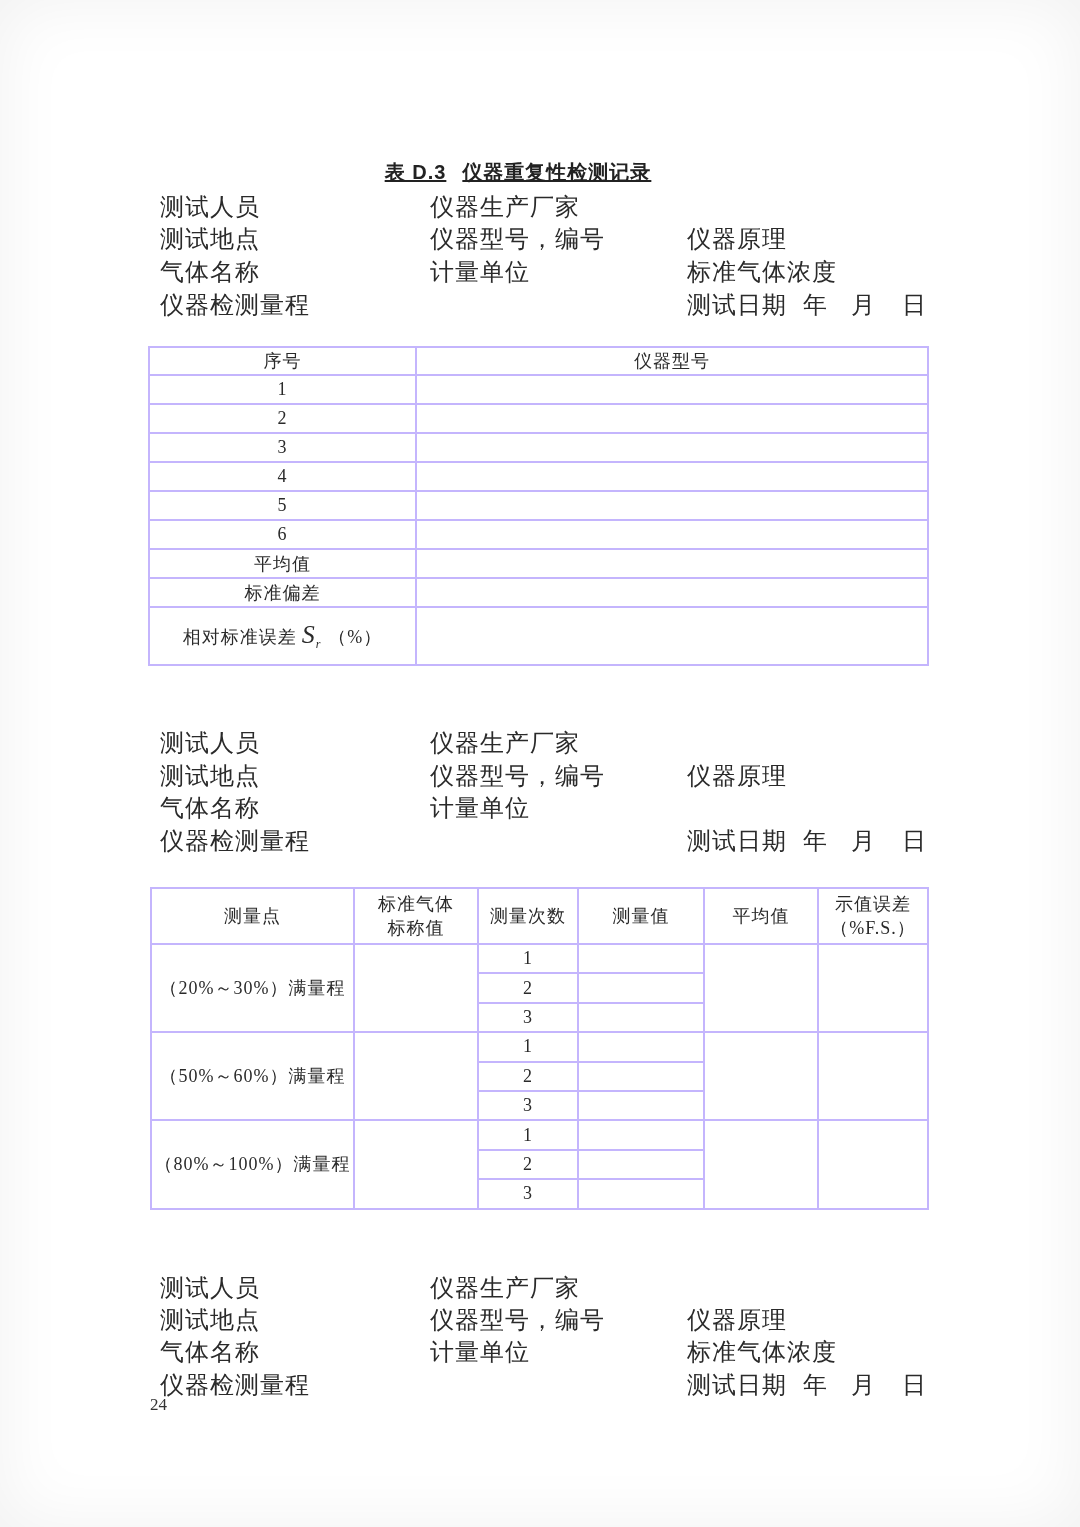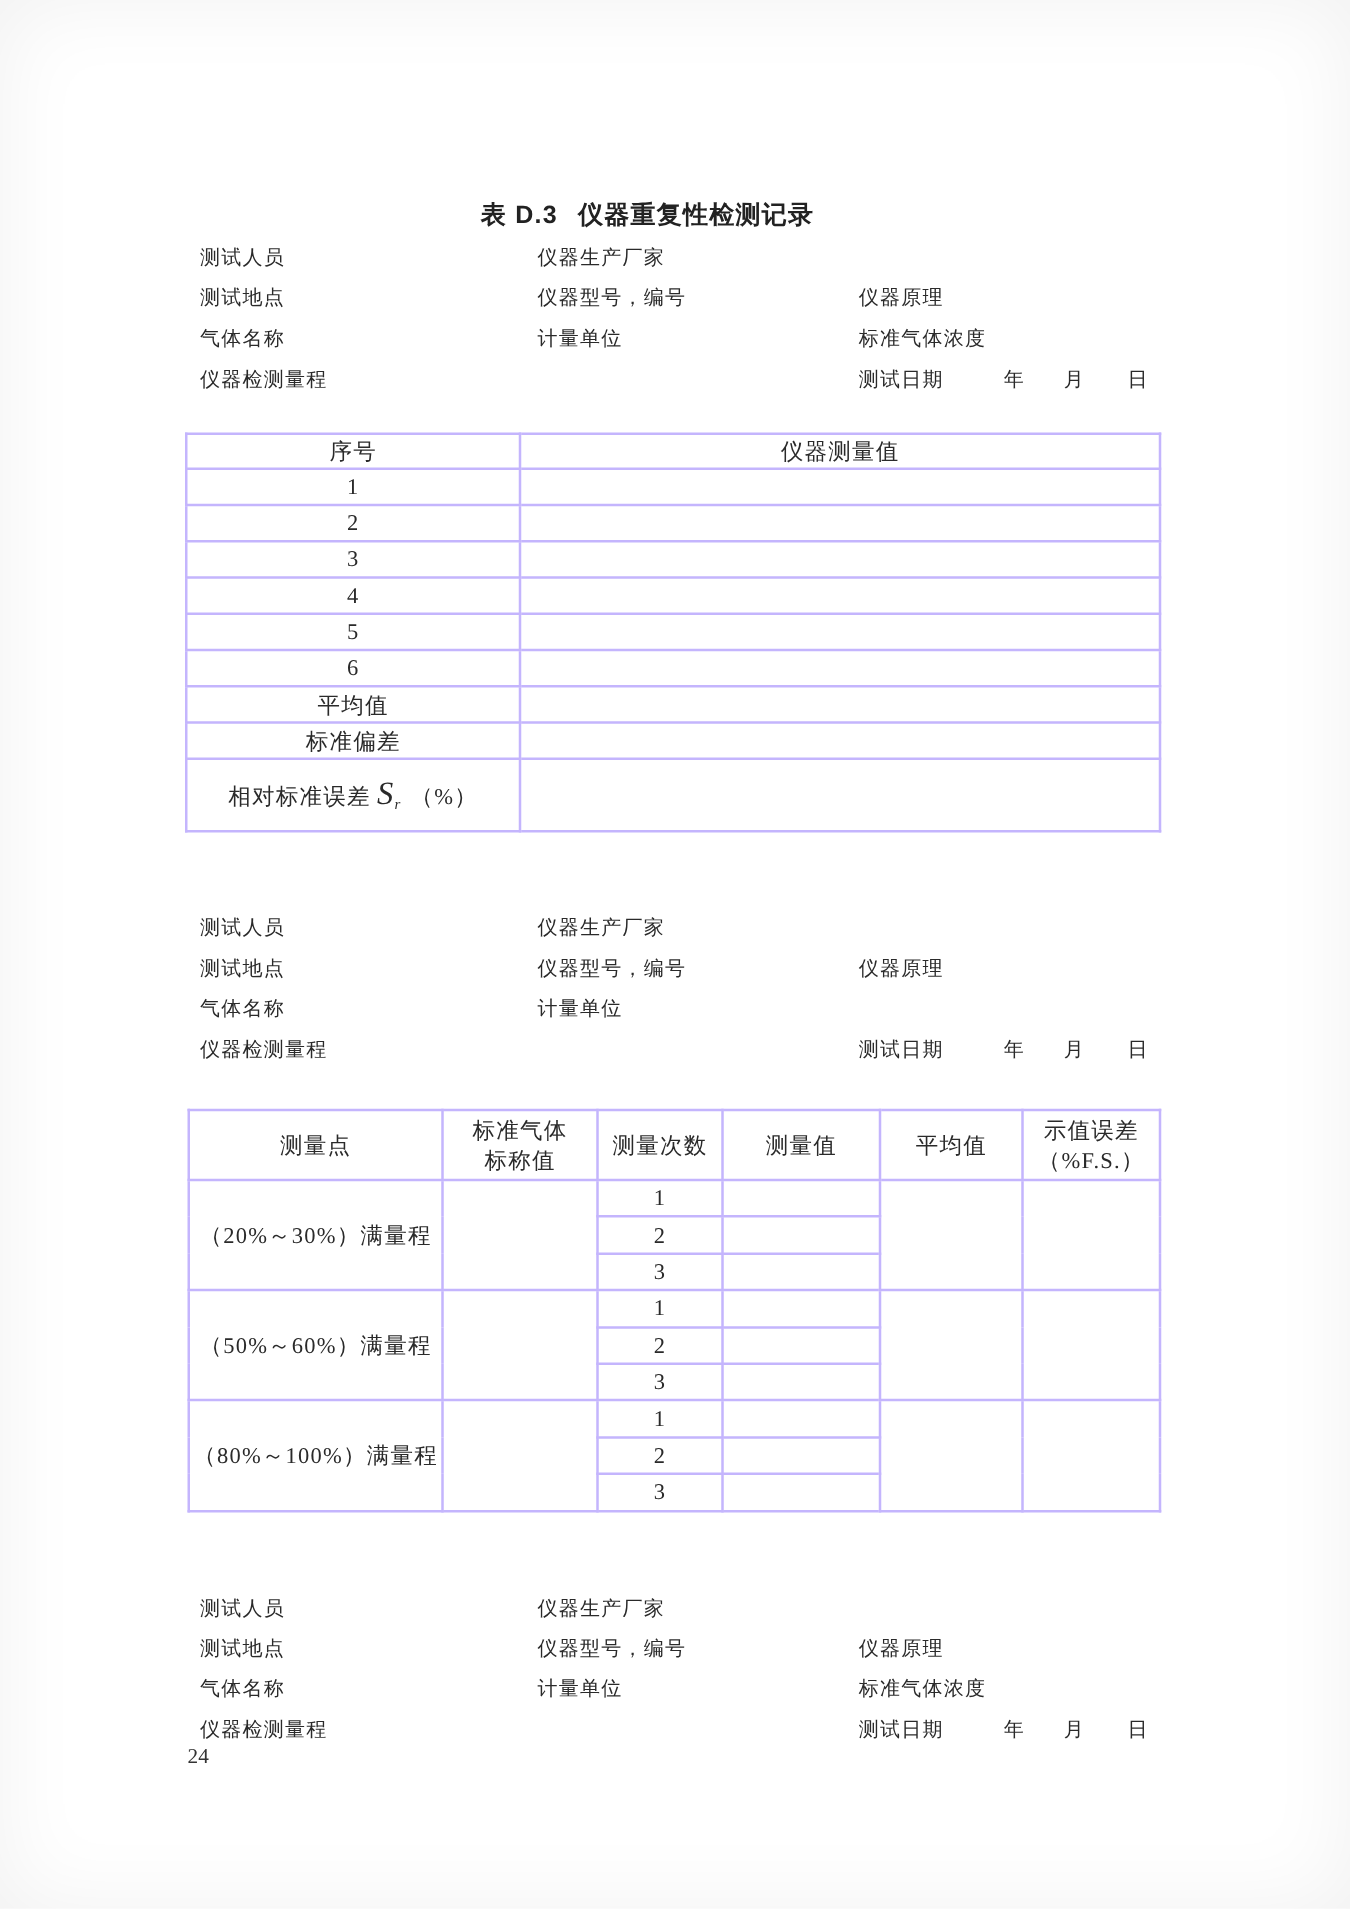--- a/index.html
+++ b/index.html
@@ -14,6 +14,7 @@
     font-family:"Liberation Sans","DejaVu Sans",sans-serif;
     font-weight:700; font-size:20px; letter-spacing:1px; line-height:22px;
     color:#222;
+    text-decoration:underline;
   }
   .tbl-title .prefix { margin-right:16px; }
   .info-line { position:absolute; left:160px; width:900px; height:22px; font-size:16px; line-height:20px; }

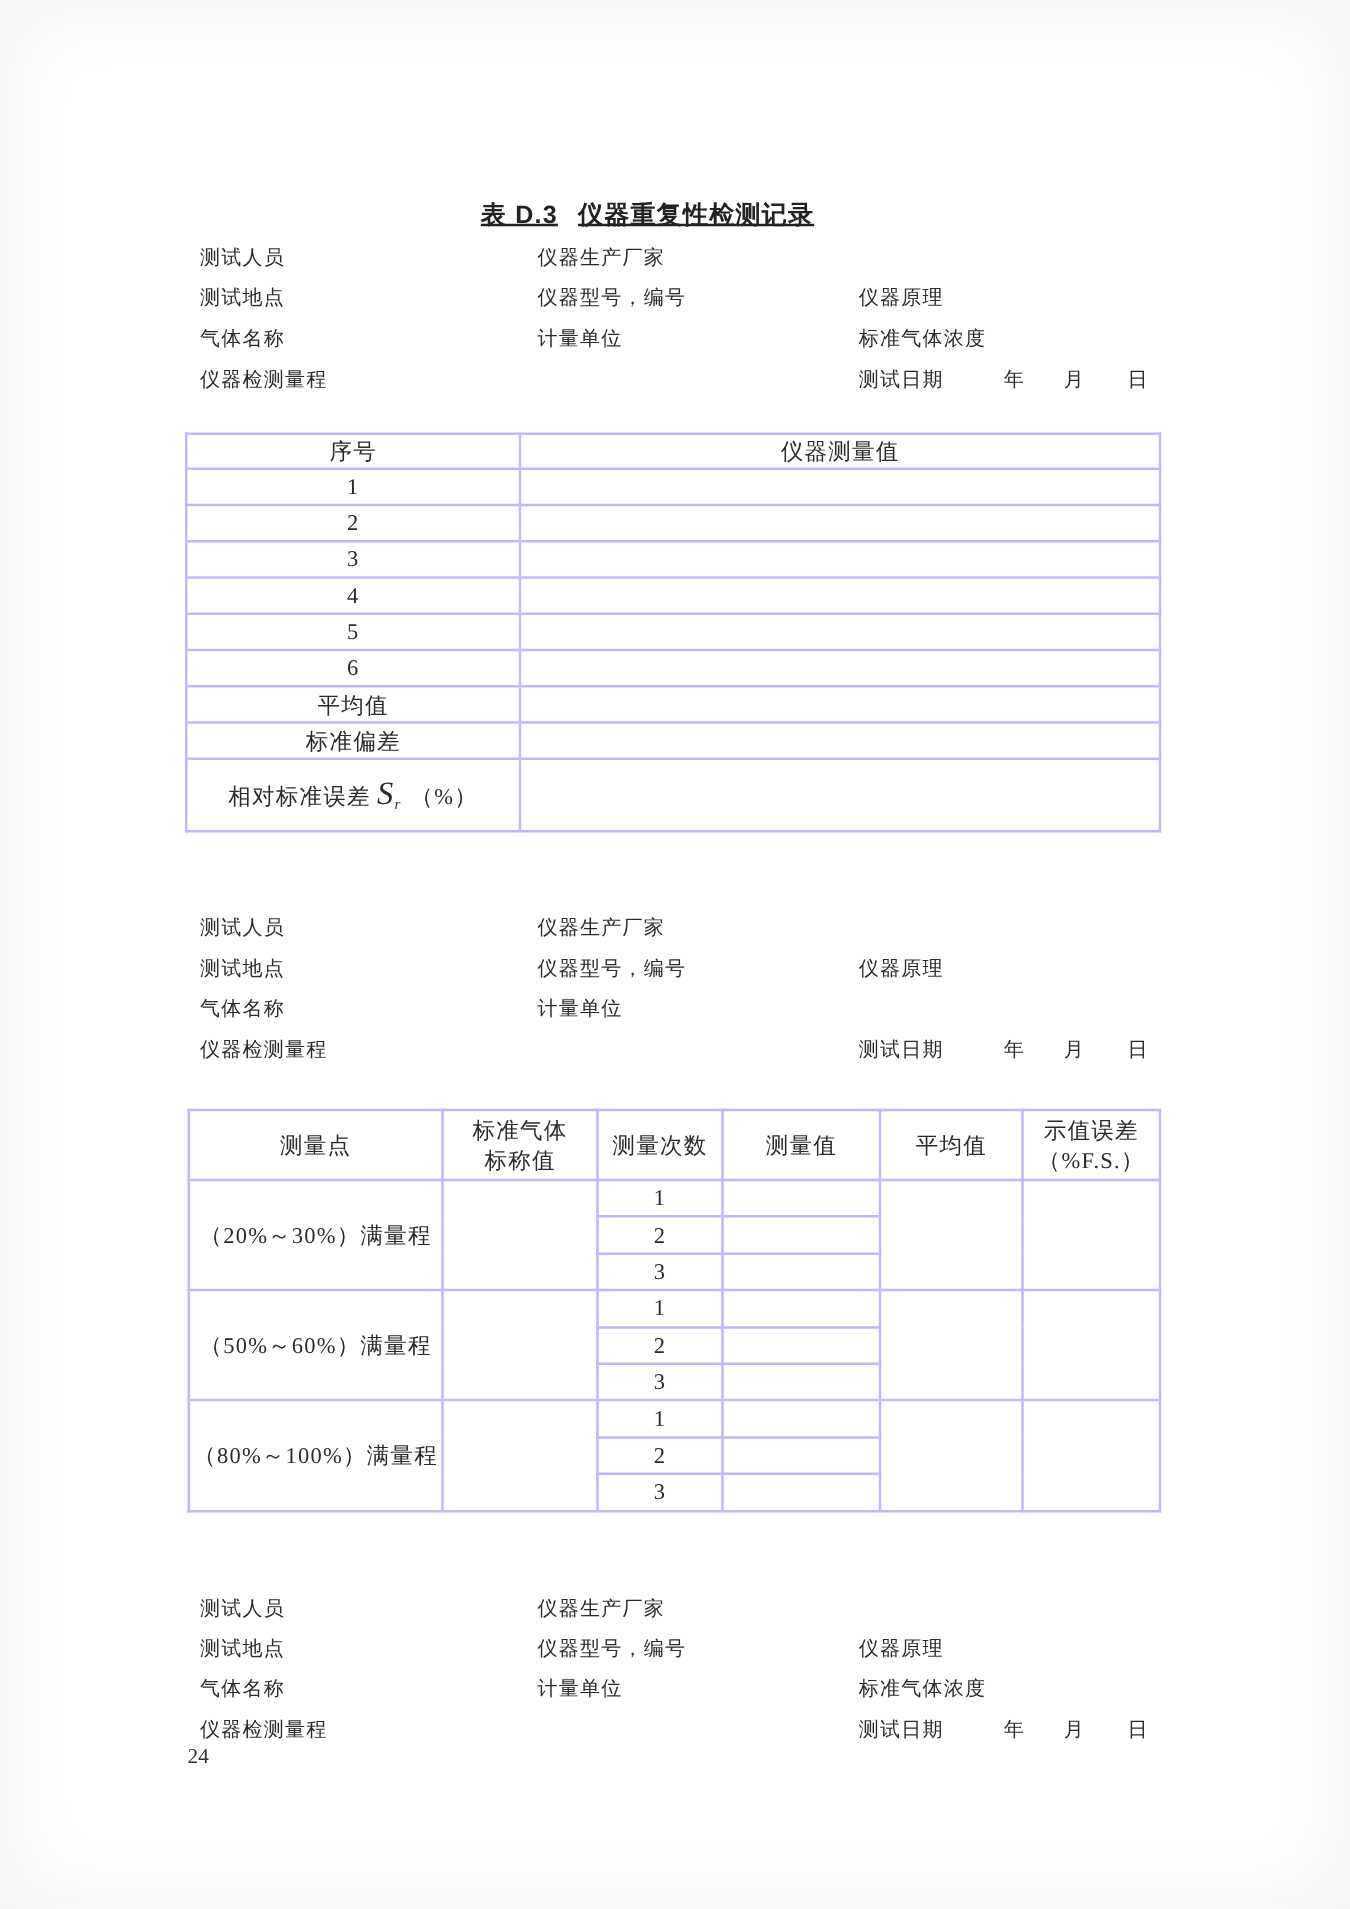--- a/index.html
+++ b/index.html
@@ -17,7 +17,7 @@
     text-decoration:underline;
   }
   .tbl-title .prefix { margin-right:16px; }
-  .info-line { position:absolute; left:160px; width:900px; height:22px; font-size:16px; line-height:20px; }
+  .info-line { position:absolute; left:160px; width:900px; height:22px; font-size:24px; line-height:20px; }
   .info-line span { position:absolute; top:0; white-space:nowrap; letter-spacing:1px; }
   .p1 { left:0; }
   .p2 { left:270px;text-align:center; }

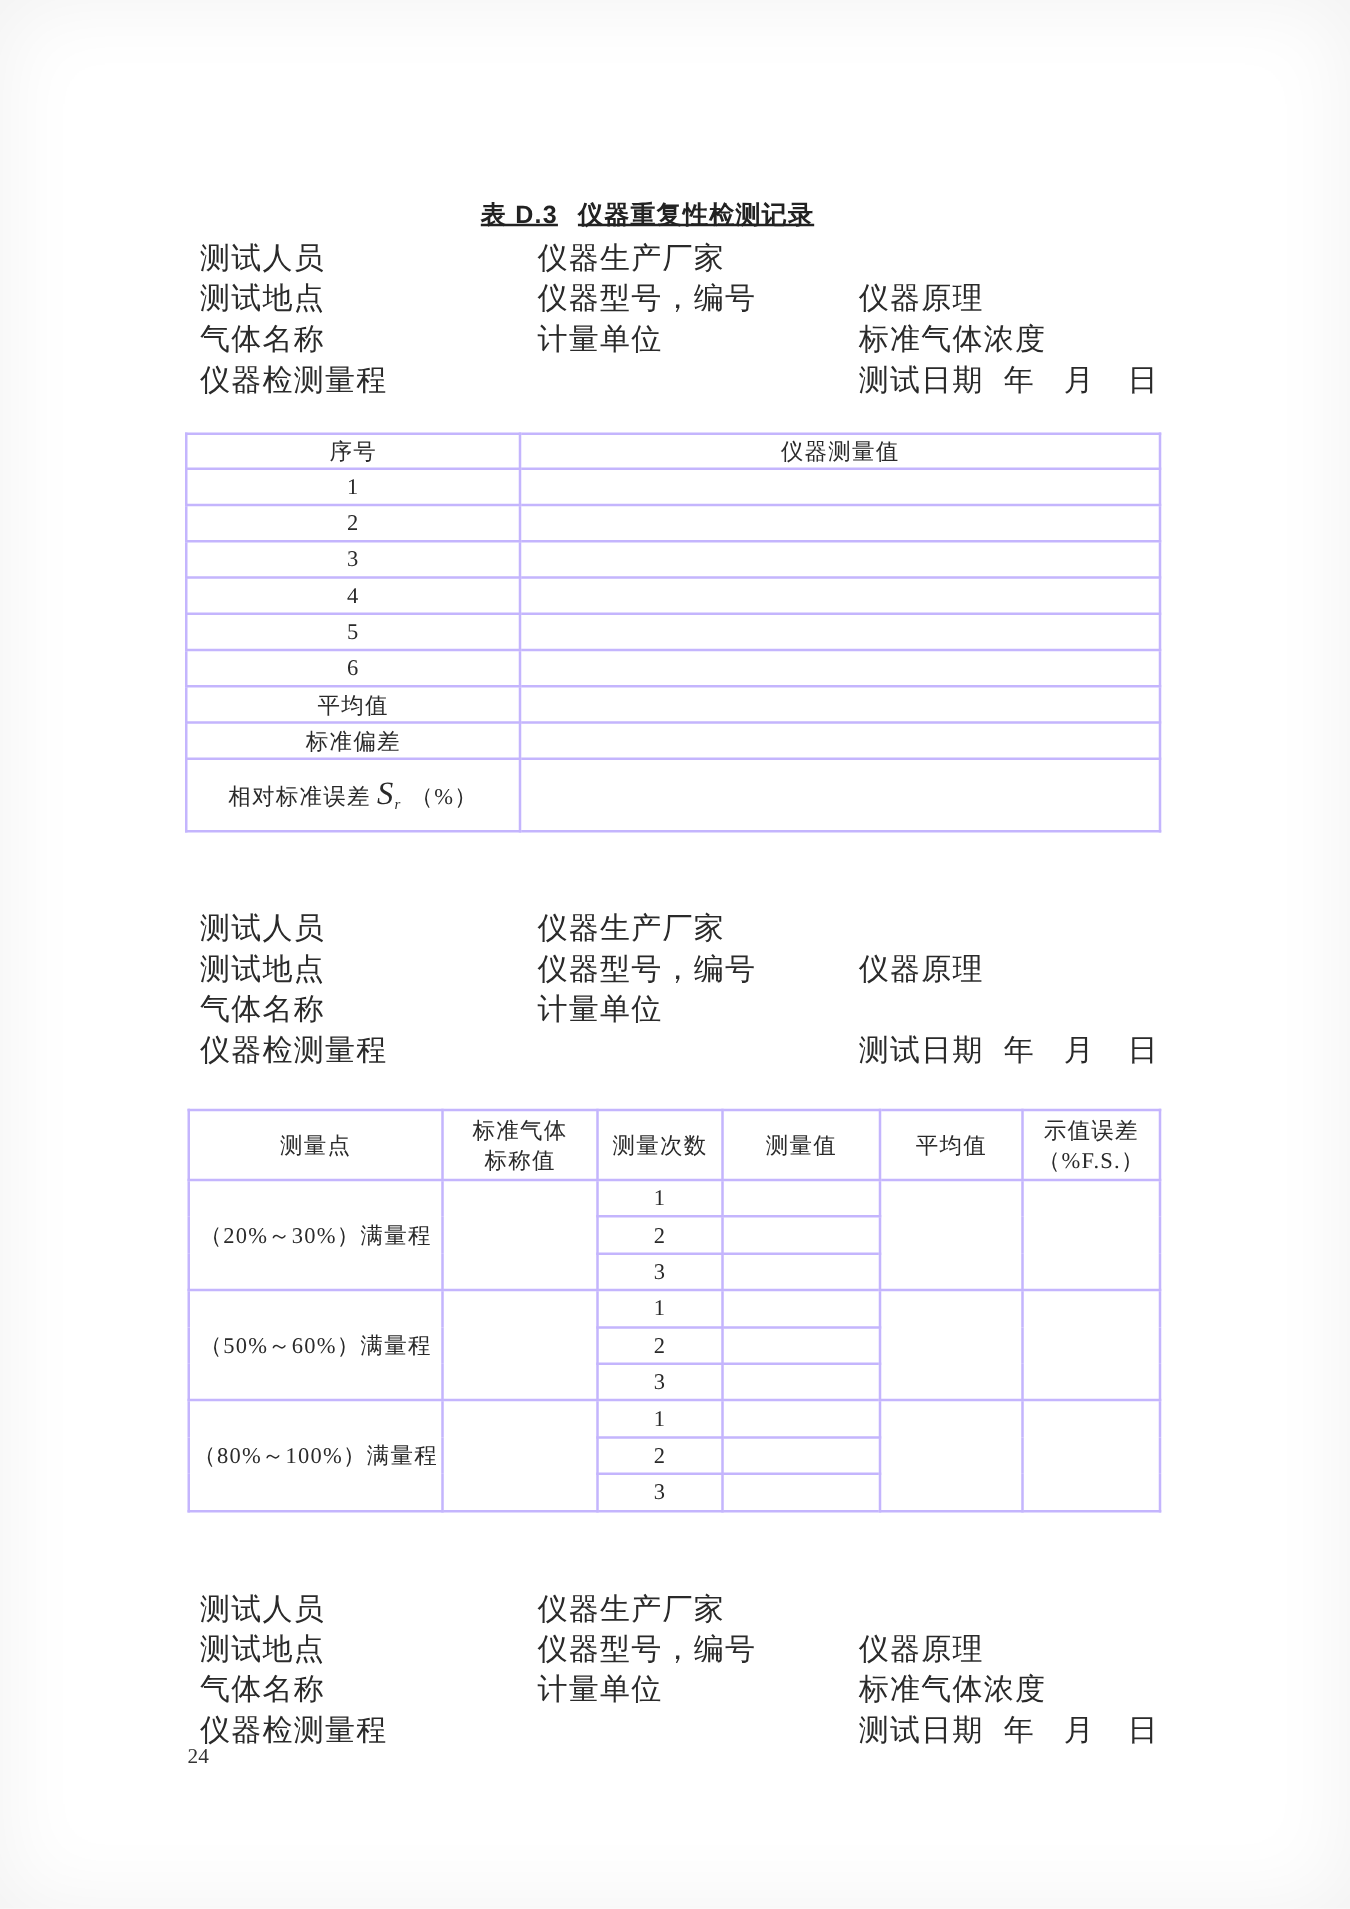--- a/index.html
+++ b/index.html
@@ -89,7 +89,7 @@
     <tbody>
         <tr class="hrow">
       <td>序号</td>
-      <td>仪器测量值</td>
+      <td>仪器型号</td>
     </tr>
     <tr>
           <td>1</td>

